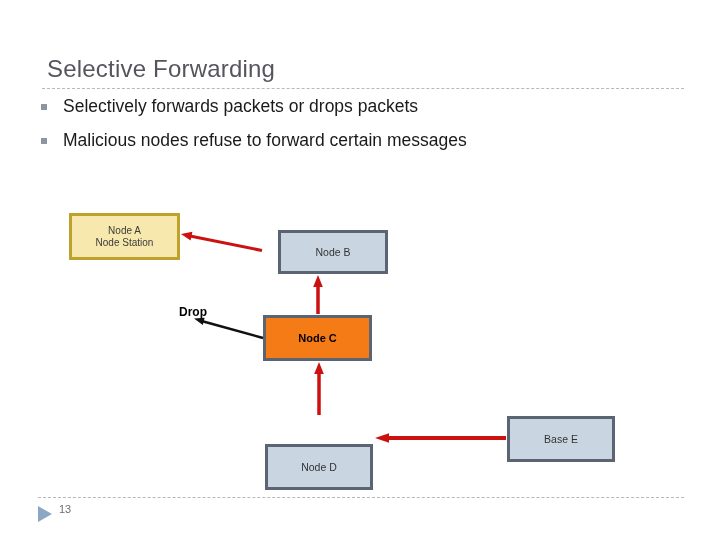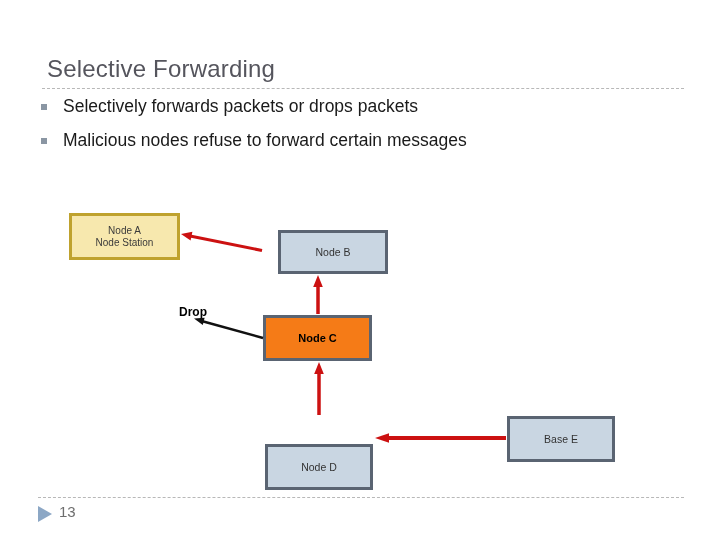--- a/index.html
+++ b/index.html
@@ -65,7 +65,7 @@
     border-top:8.5px solid transparent;border-bottom:8.5px solid transparent;
   }
   .page-number{
-    position:absolute;left:59px;top:503px;font-size:15px;color:var(--page_number_text);text-align:center;
+    position:absolute;left:59px;top:503px;font-size:11px;color:var(--page_number_text);text-align:center;
   }
 </style>
 </head>

